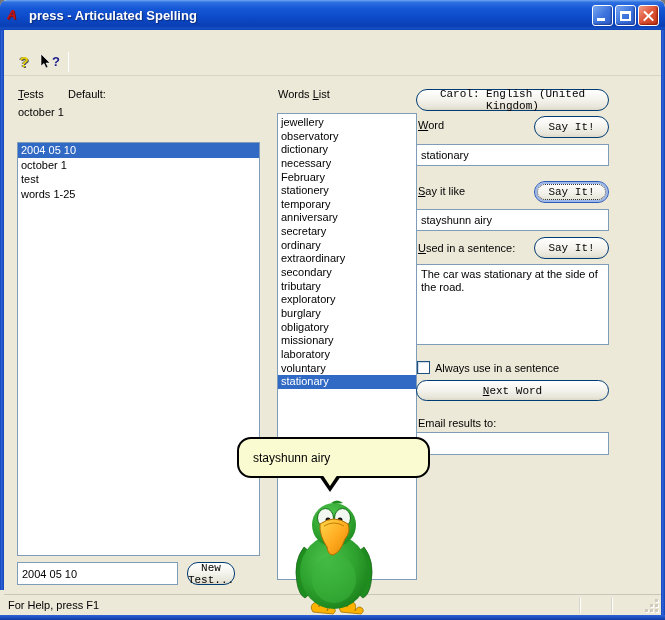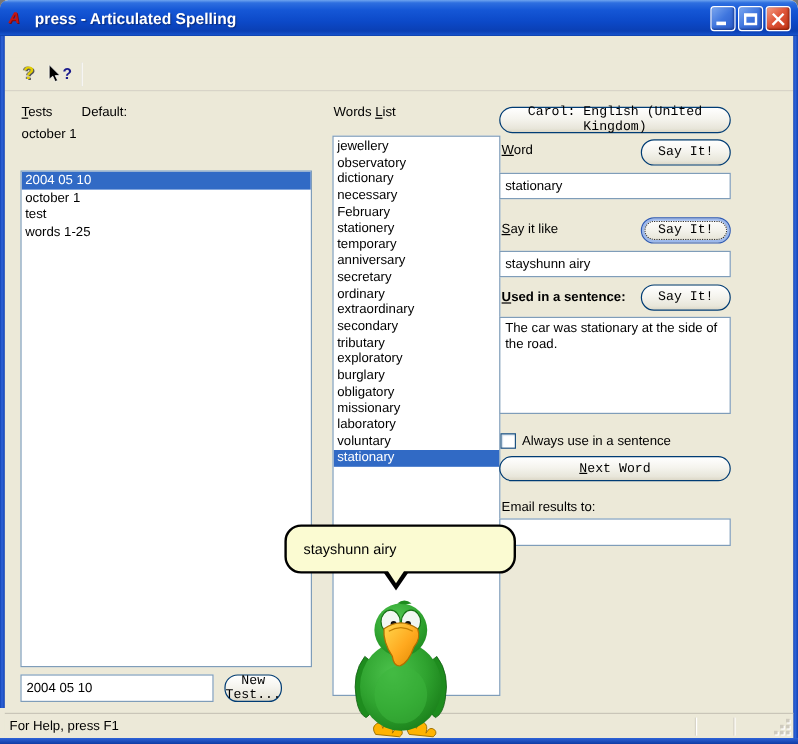--- a/index.html
+++ b/index.html
@@ -151,7 +151,7 @@
   <button class="xp-btn focused" style="left:534px; top:181px; width:75px; height:22px;">Say It!</button>
   <input class="xp-input" style="left: 416px; top: 209px; width: 193px; height: 22px;" value="stayshunn airy">
 
-  <span class="lbl" style="left:418px; top:242px;font-weight:bold;"><u>U</u>sed in a sentence:</span>
+  <span class="lbl" style="left:418px; top:242px;"><u>U</u>sed in a sentence:</span>
   <button class="xp-btn" style="left:534px; top:237px; width:75px; height:22px;">Say It!</button>
   <textarea class="xp-input" style="left: 416px; top: 264px; width: 193px; height: 81px; resize: none; line-height: 13px;">The car was stationary at the side of the road.</textarea>
 

